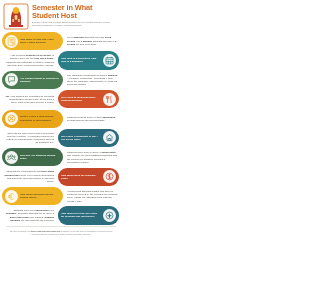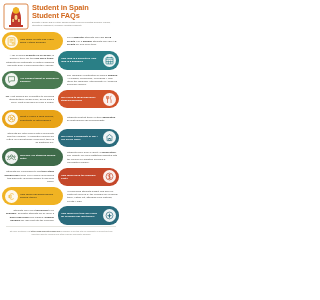--- a/index.html
+++ b/index.html
@@ -93,7 +93,7 @@
     </div>
     <div class="head-text">
       <div class="title">
-        <span>Student in Spain</span>
+        <span>Semester in What</span>
         <span class="l2">Student FAQs</span>
       </div>
       <div class="subtitle">Semester in Spain (SiS) is a study abroad program in Seville promoting immersive learning, intercultural engagement, &amp; inclusive Christian community.</div>

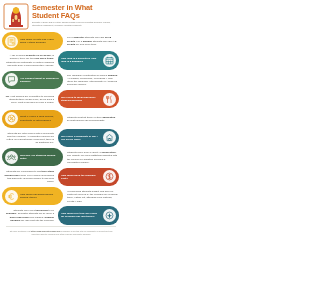--- a/index.html
+++ b/index.html
@@ -94,7 +94,7 @@
     <div class="head-text">
       <div class="title">
         <span>Semester in What</span>
-        <span class="l2">Student FAQs</span>
+        <span class="l2">Student Host</span>
       </div>
       <div class="subtitle">Semester in Spain (SiS) is a study abroad program in Seville promoting immersive learning, intercultural engagement, &amp; inclusive Christian community.</div>
     </div>

